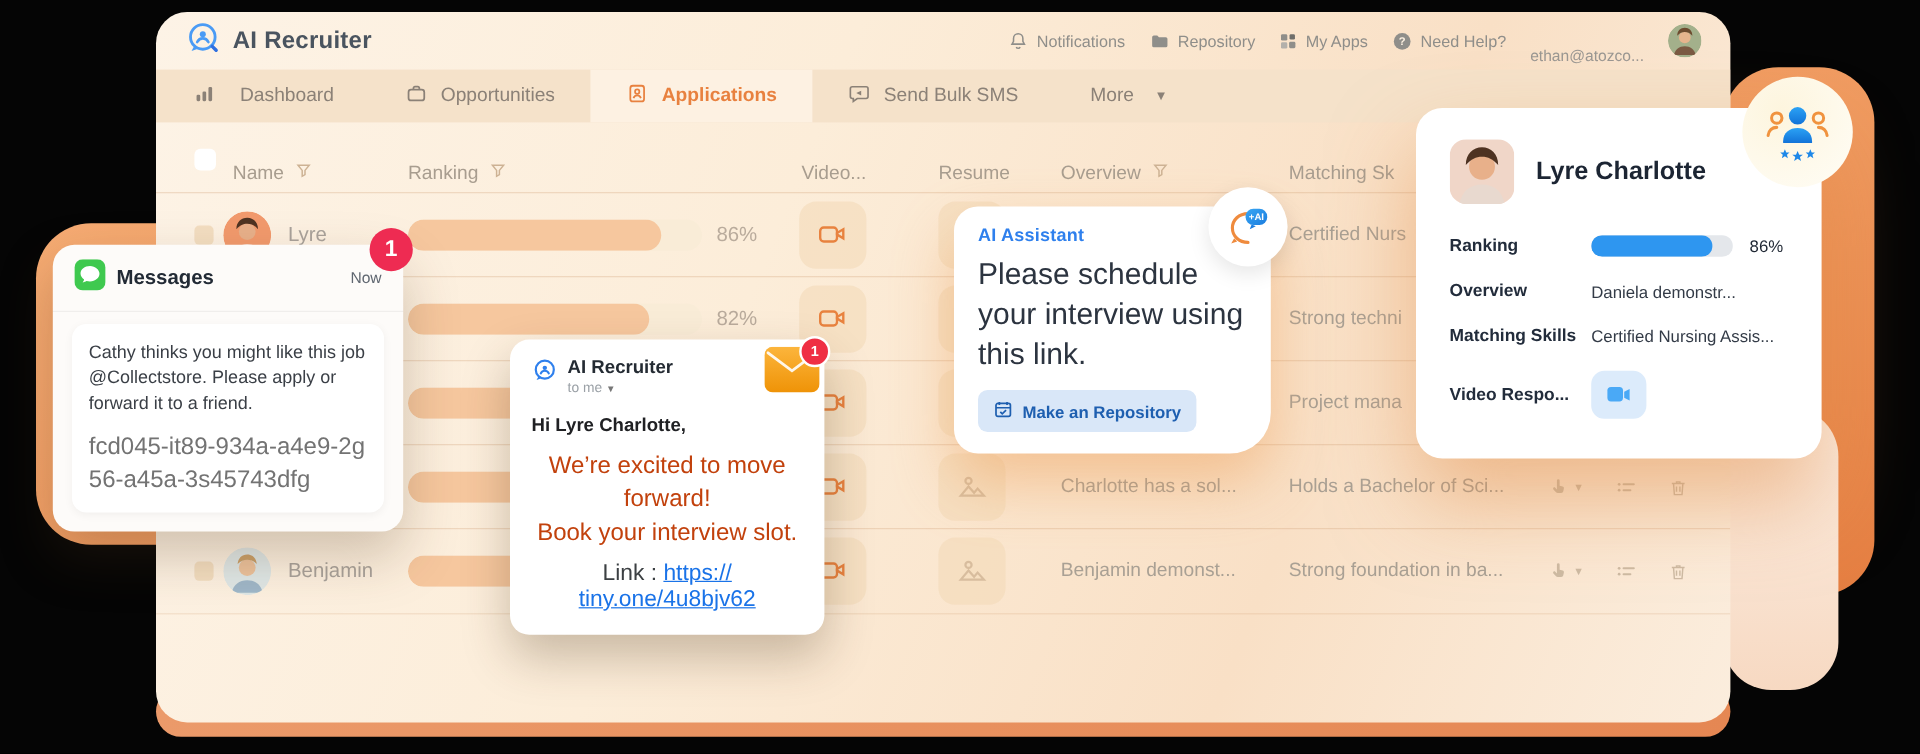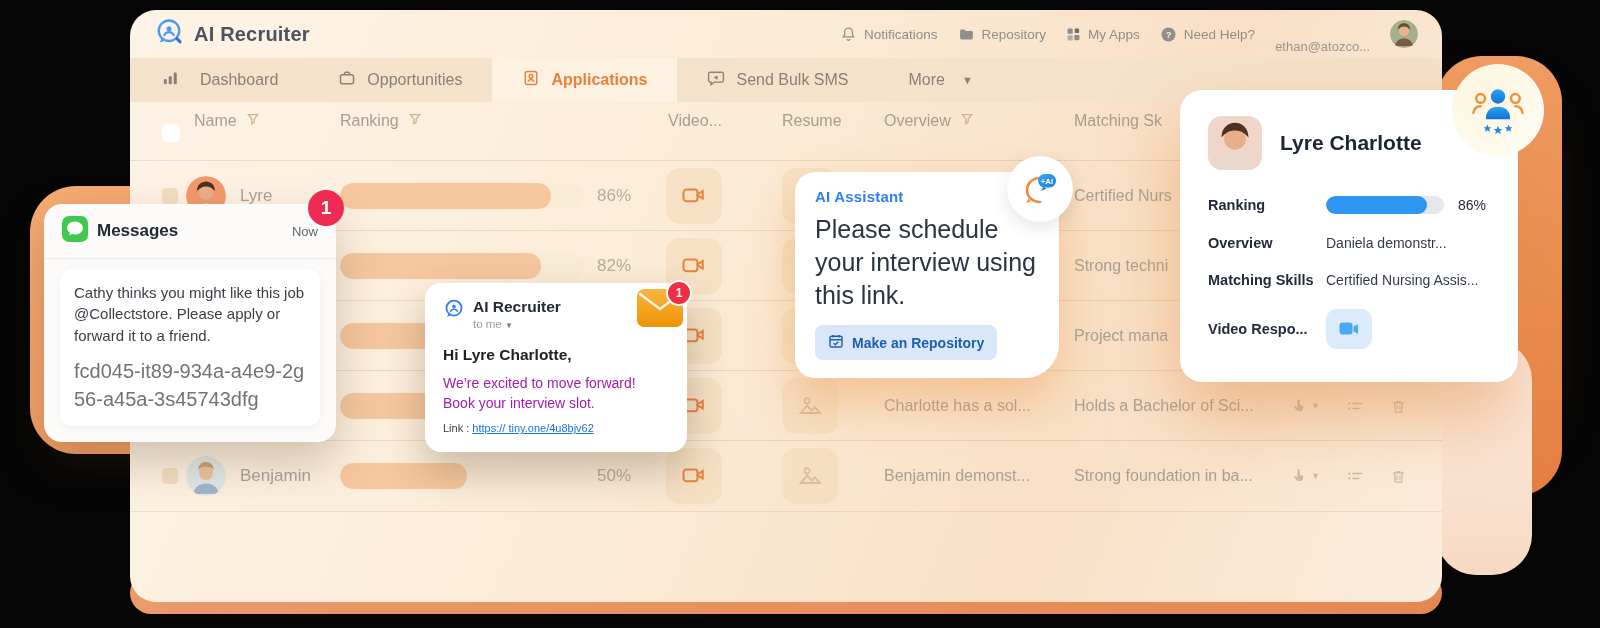--- a/index.html
+++ b/index.html
@@ -38,7 +38,7 @@
 
   
   .t-head{position:absolute;top:102px;left:0;right:0;height:42px;color:#a89d8f;font-size:16px;}
-  .t-head .cell{position:absolute;top:0;height:42px;display:flex;align-items:flex-start;gap:9px;}
+  .t-head .cell{position:absolute;top:0;height:42px;display:flex;align-items:flex-end;gap:9px;}
   .hd-cb{left:32px;top:12px;width:18px;height:18px;background:#fff;border-radius:5px;}
   .t-row{position:absolute;left:0;right:0;height:70px;border-top:1px solid rgba(203,156,112,.28);}
   .t-row.last{border-bottom:1px solid rgba(203,156,112,.22);}

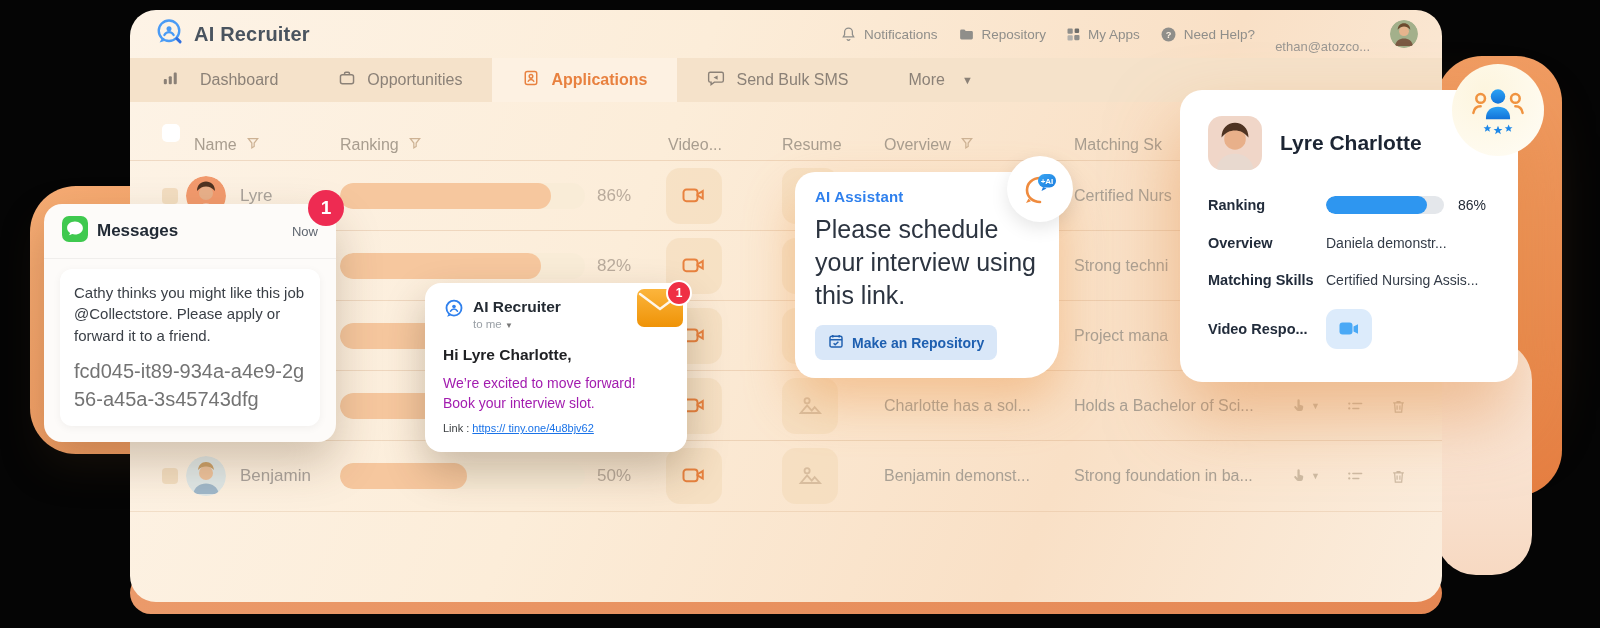--- a/index.html
+++ b/index.html
@@ -80,7 +80,7 @@
   .em-badge{position:absolute;top:-9px;right:-9px;width:22px;height:22px;border-radius:50%;background:#ef2f44;border:2px solid #fff;
     color:#fff;font-size:12px;font-weight:700;display:flex;align-items:center;justify-content:center;}
   .em-greet{margin-top:16px;font-size:15.5px;font-weight:700;color:#202124;}
-  .em-body{margin-top:10px;font-size:14px;color:#a21caf;line-height:1.4;}
+  .em-body{margin-top:10px;font-size:20px;color:#c2410c;line-height:1.4;text-align:center;}
   .em-linkline{margin-top:9px;font-size:11px;color:#3c4043;}
   .em-link{color:#1a73e8;text-decoration:underline;}
 

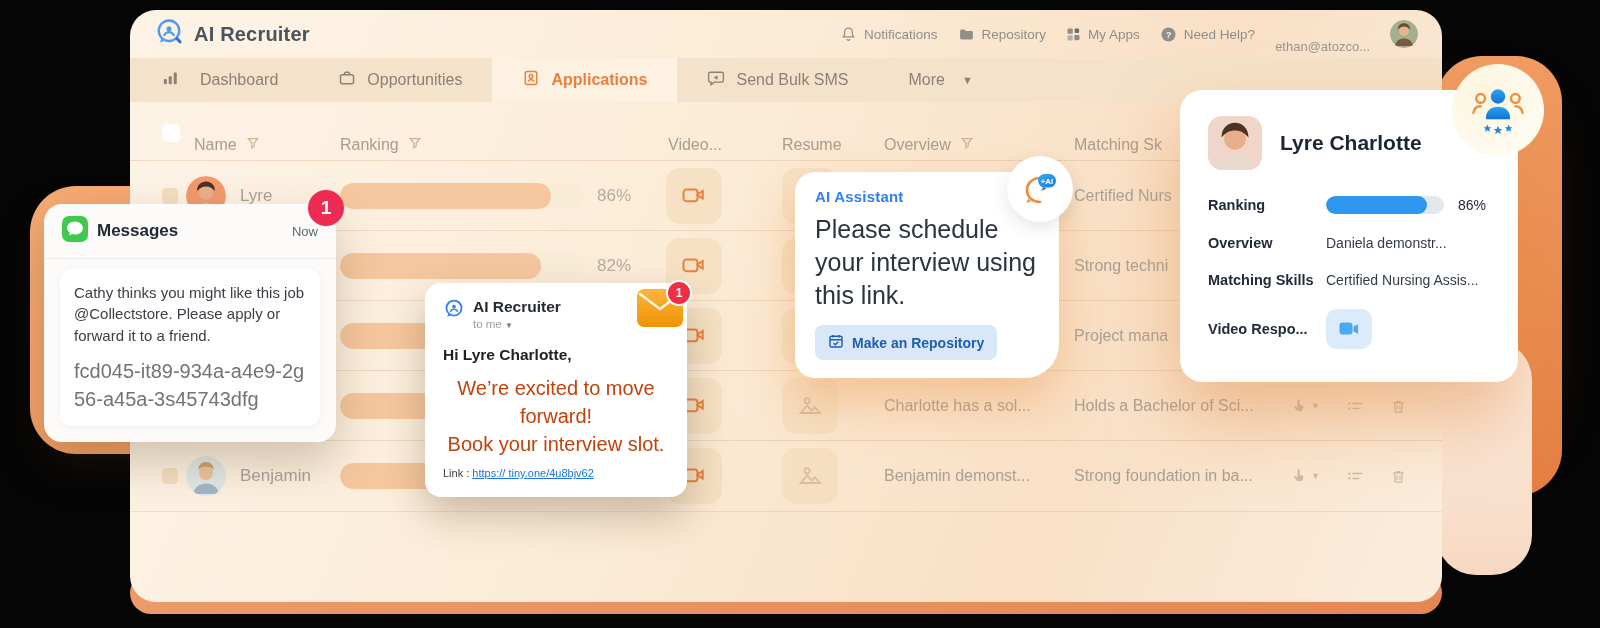--- a/index.html
+++ b/index.html
@@ -81,7 +81,7 @@
     color:#fff;font-size:12px;font-weight:700;display:flex;align-items:center;justify-content:center;}
   .em-greet{margin-top:16px;font-size:15.5px;font-weight:700;color:#202124;}
   .em-body{margin-top:10px;font-size:20px;color:#c2410c;line-height:1.4;text-align:center;}
-  .em-linkline{margin-top:9px;font-size:11px;color:#3c4043;}
+  .em-linkline{margin-top:9px;font-size:19px;color:#3c4043;text-align:center;}
   .em-link{color:#1a73e8;text-decoration:underline;}
 
   

